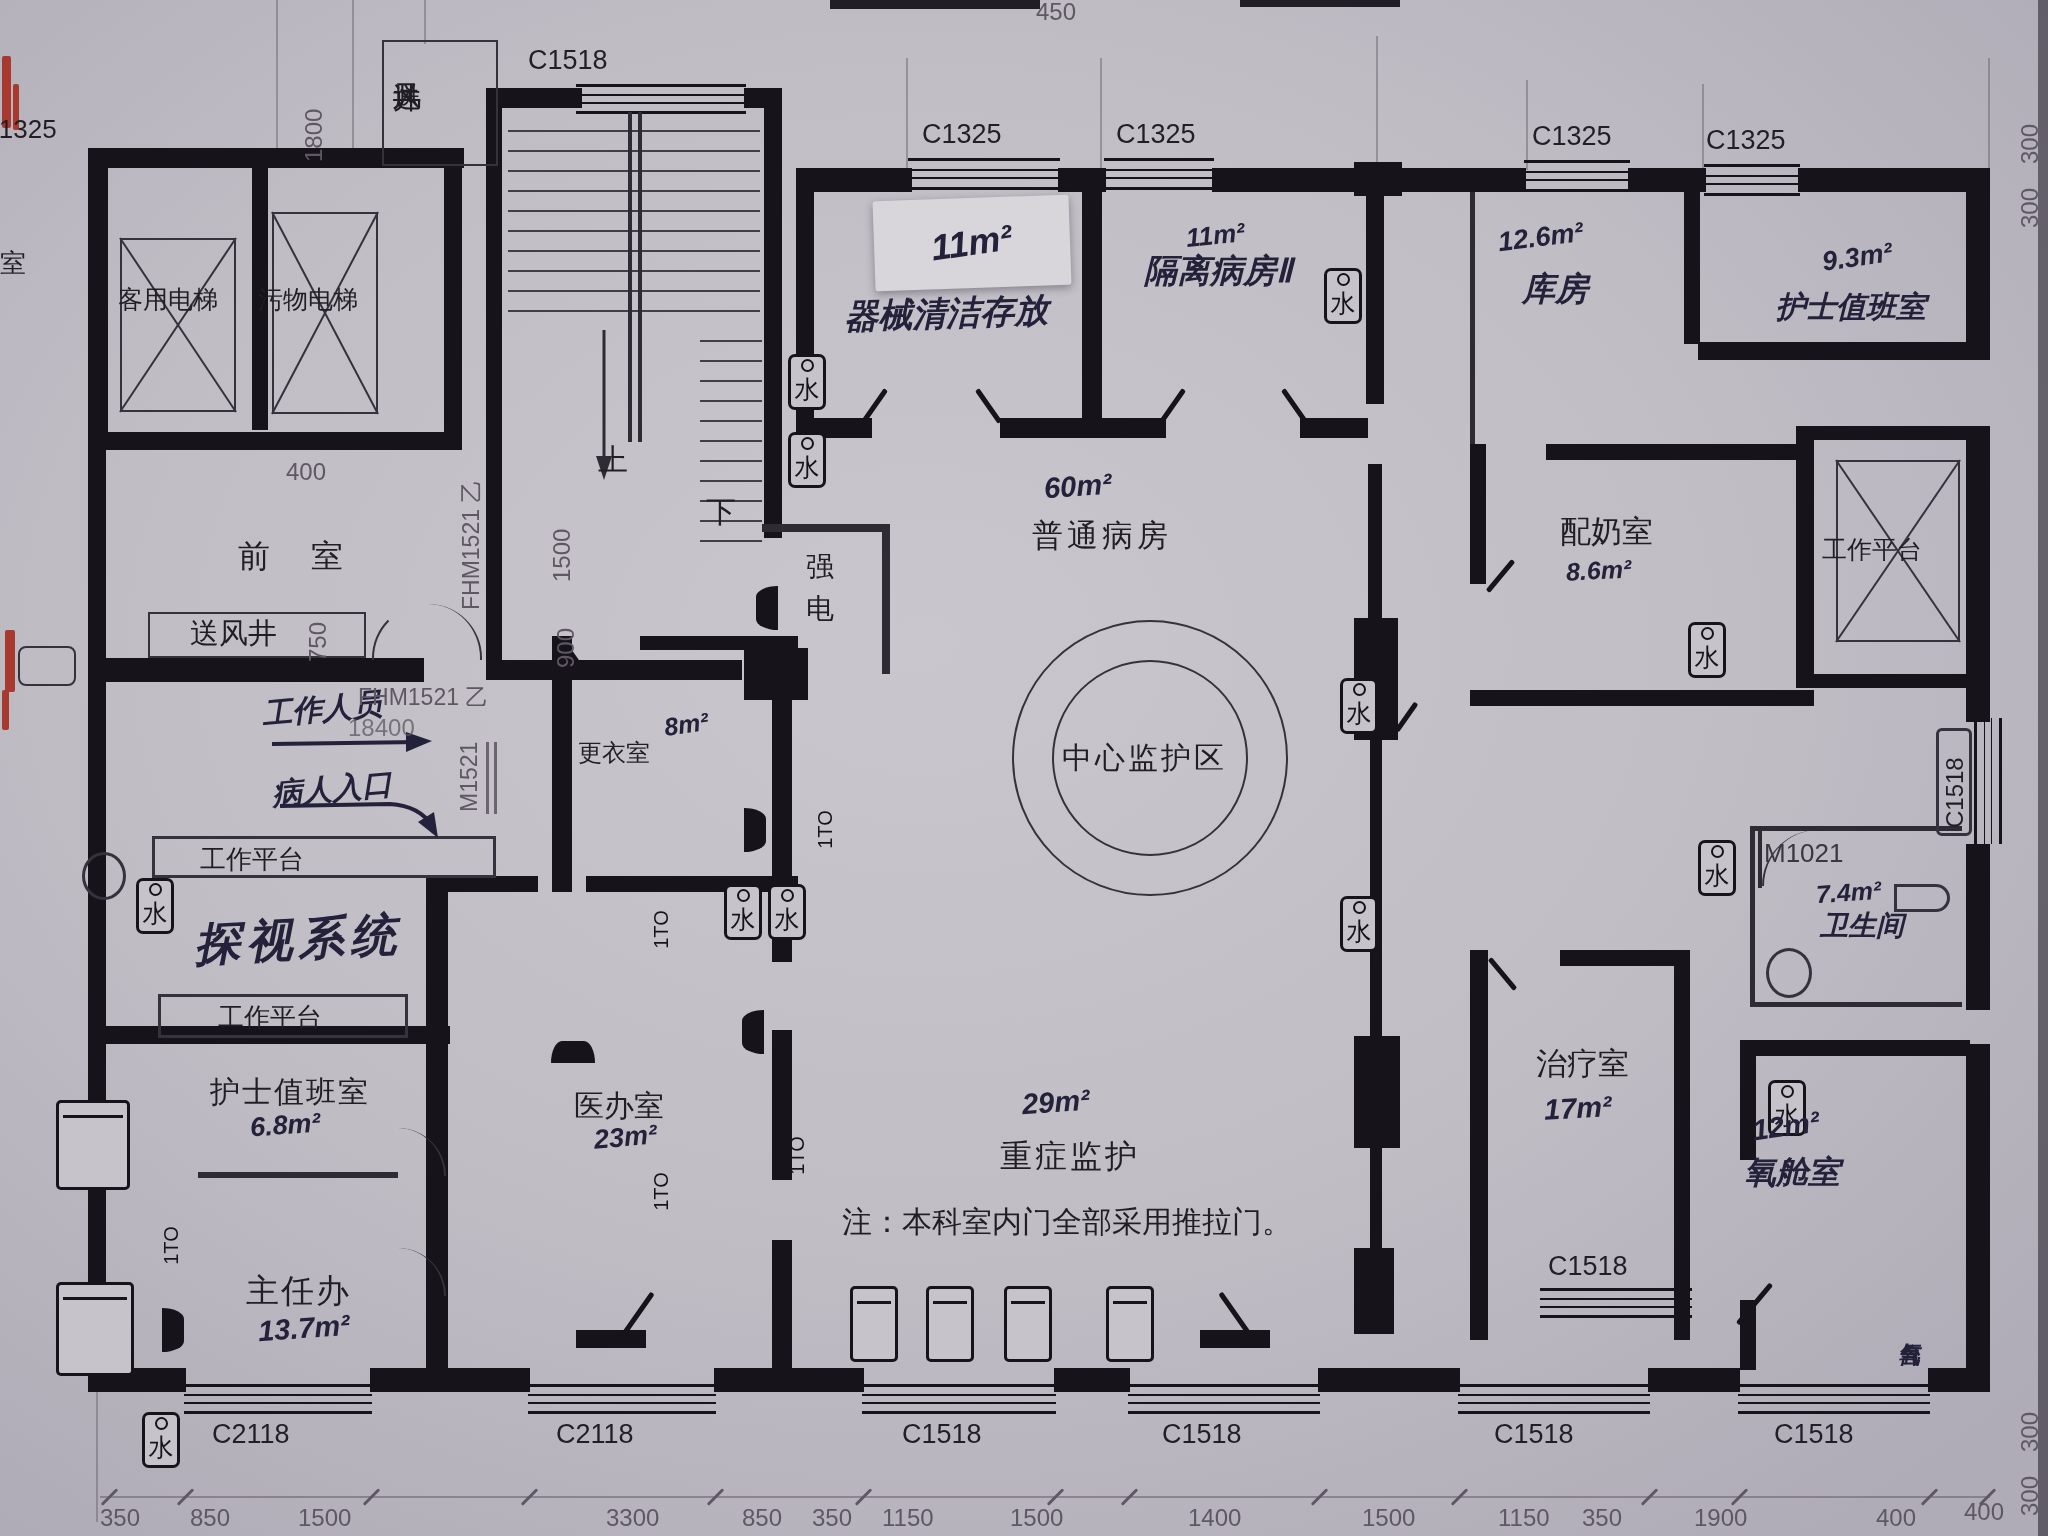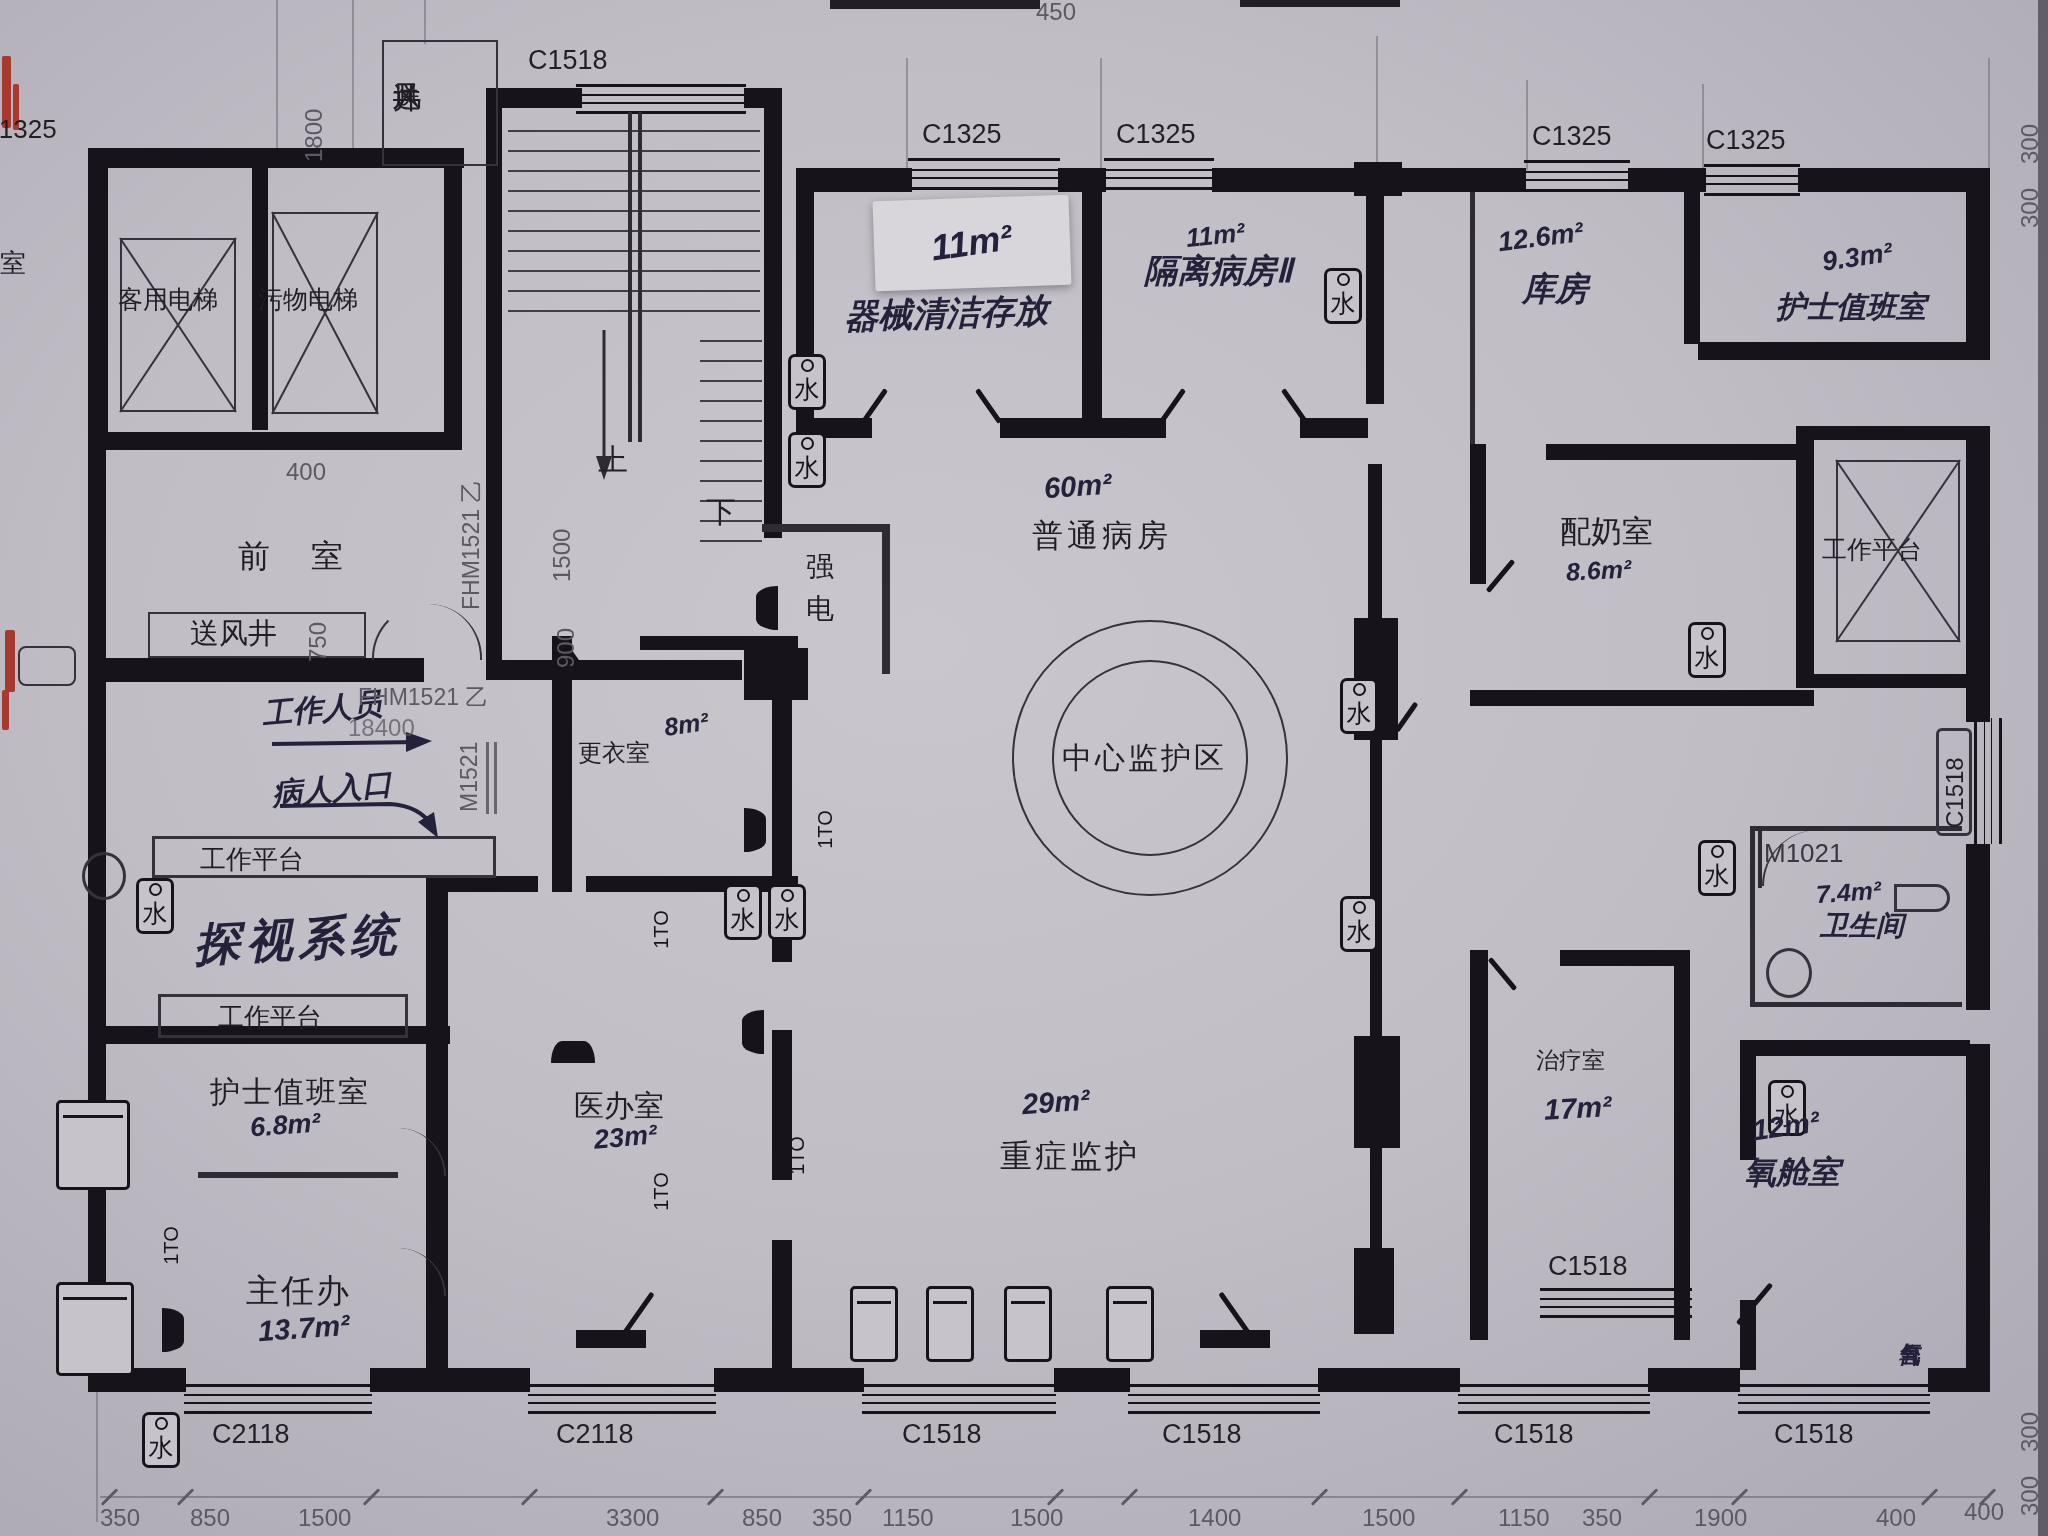--- a/index.html
+++ b/index.html
@@ -316,7 +316,7 @@
   <span class="lbl" style="left:218px;top:1004px;font-size:26px">工作平台</span>
   <span class="lbl" style="left:1560px;top:516px;font-size:31px">配奶室</span>
   <span class="lbl" style="left:1822px;top:536px;font-size:25px">工作平台</span>
-  <span class="lbl" style="left:1536px;top:1048px;font-size:23px">治疗室</span>
+  <span class="lbl" style="left:1536px;top:1048px;font-size:31px">治疗室</span>
   <span class="lbl" style="left:1764px;top:840px;font-size:26px;color:#3a3642">M1021</span>
   <span class="lbl" style="left:0px;top:250px;font-size:26px">室</span>
 

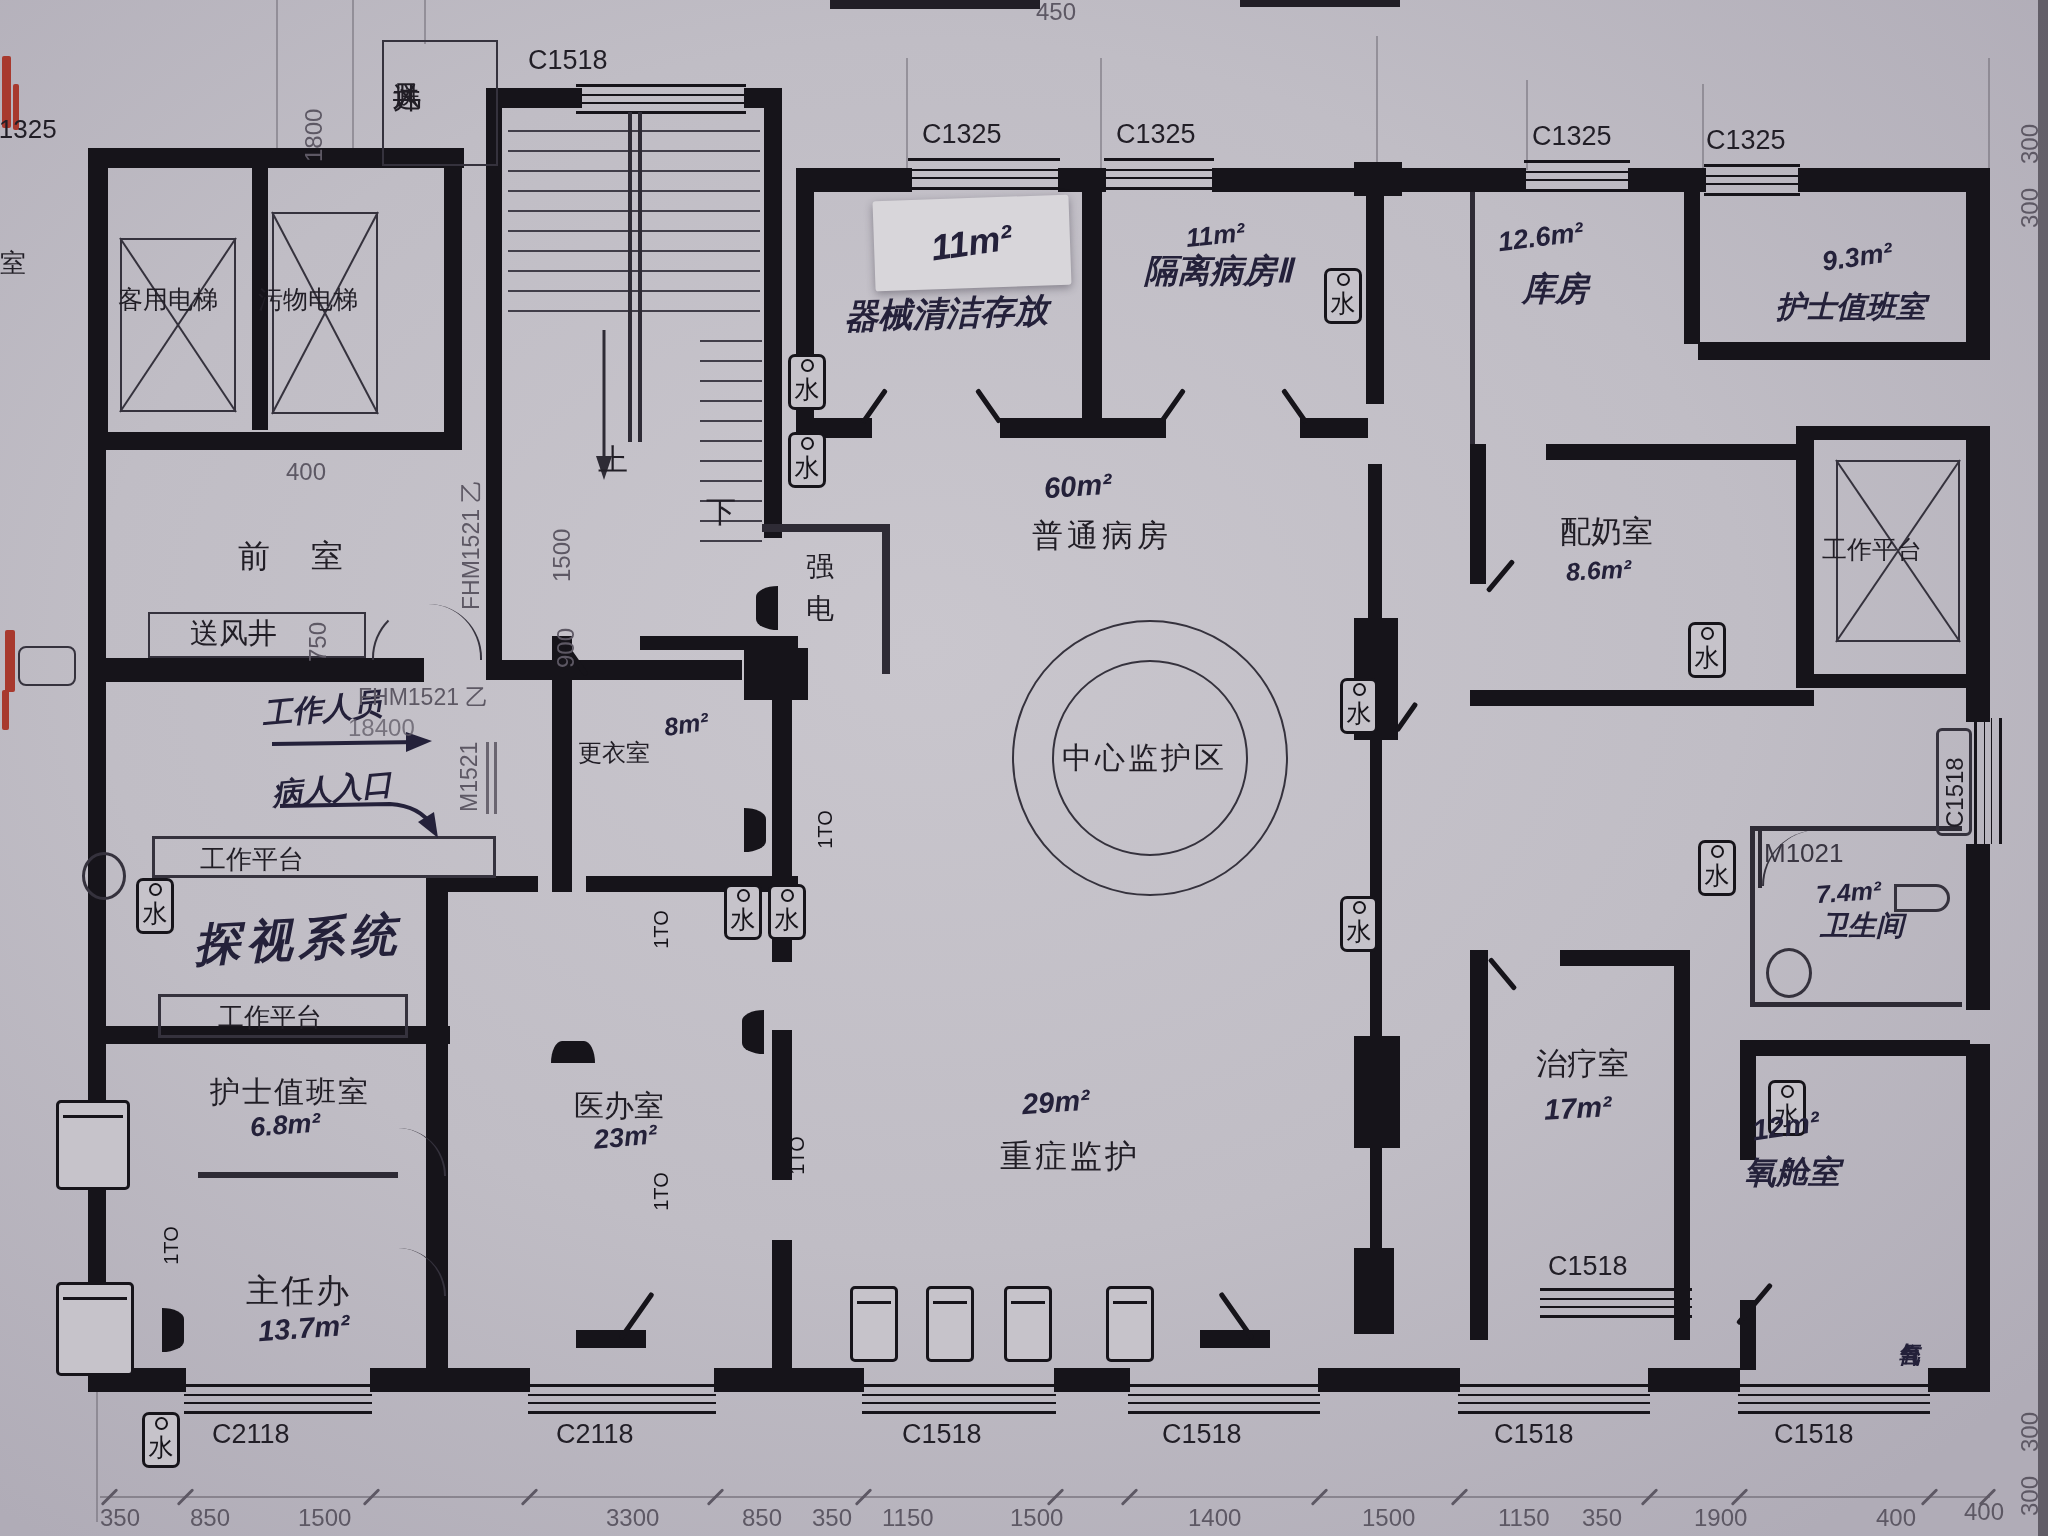--- a/index.html
+++ b/index.html
@@ -310,6 +310,7 @@
   <span class="lbl" style="left:578px;top:740px;font-size:24px">更衣室</span>
   <span class="lbl" style="left:574px;top:1090px;font-size:30px">医办室</span>
   <span class="lbl" style="left:1000px;top:1140px;font-size:32px;letter-spacing:3px">重症监护</span>
+  <span class="lbl" style="left:842px;top:1206px;font-size:30px">注：本科室内门全部采用推拉门。</span>
   <span class="lbl" style="left:210px;top:1076px;font-size:30px;letter-spacing:2px">护士值班室</span>
   <span class="lbl" style="left:246px;top:1274px;font-size:33px;letter-spacing:2px">主任办</span>
   <span class="lbl" style="left:200px;top:846px;font-size:26px">工作平台</span>

